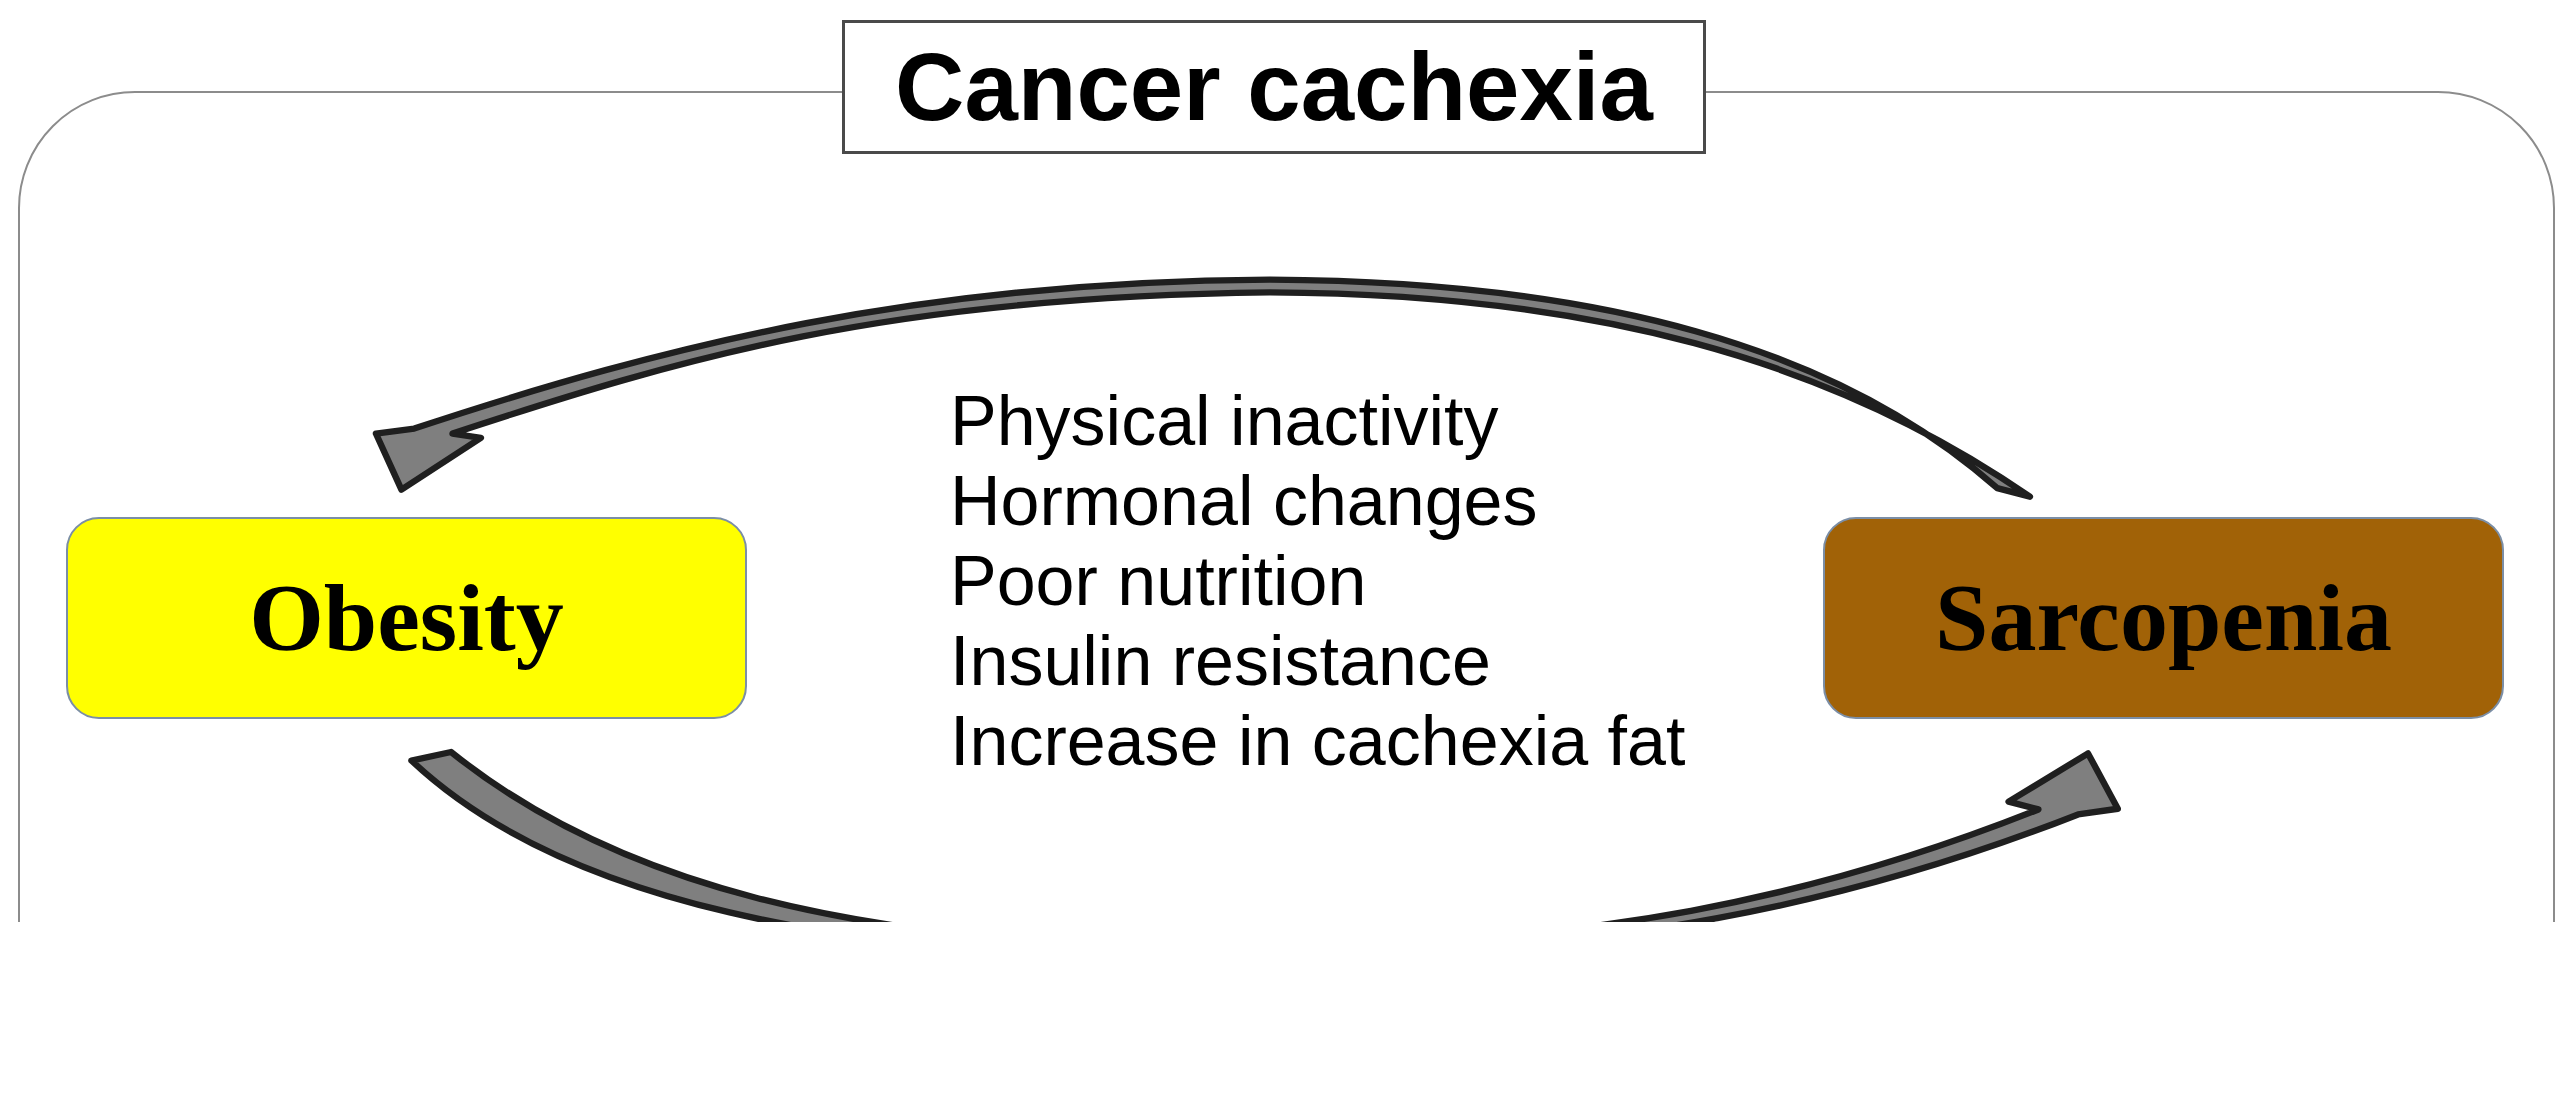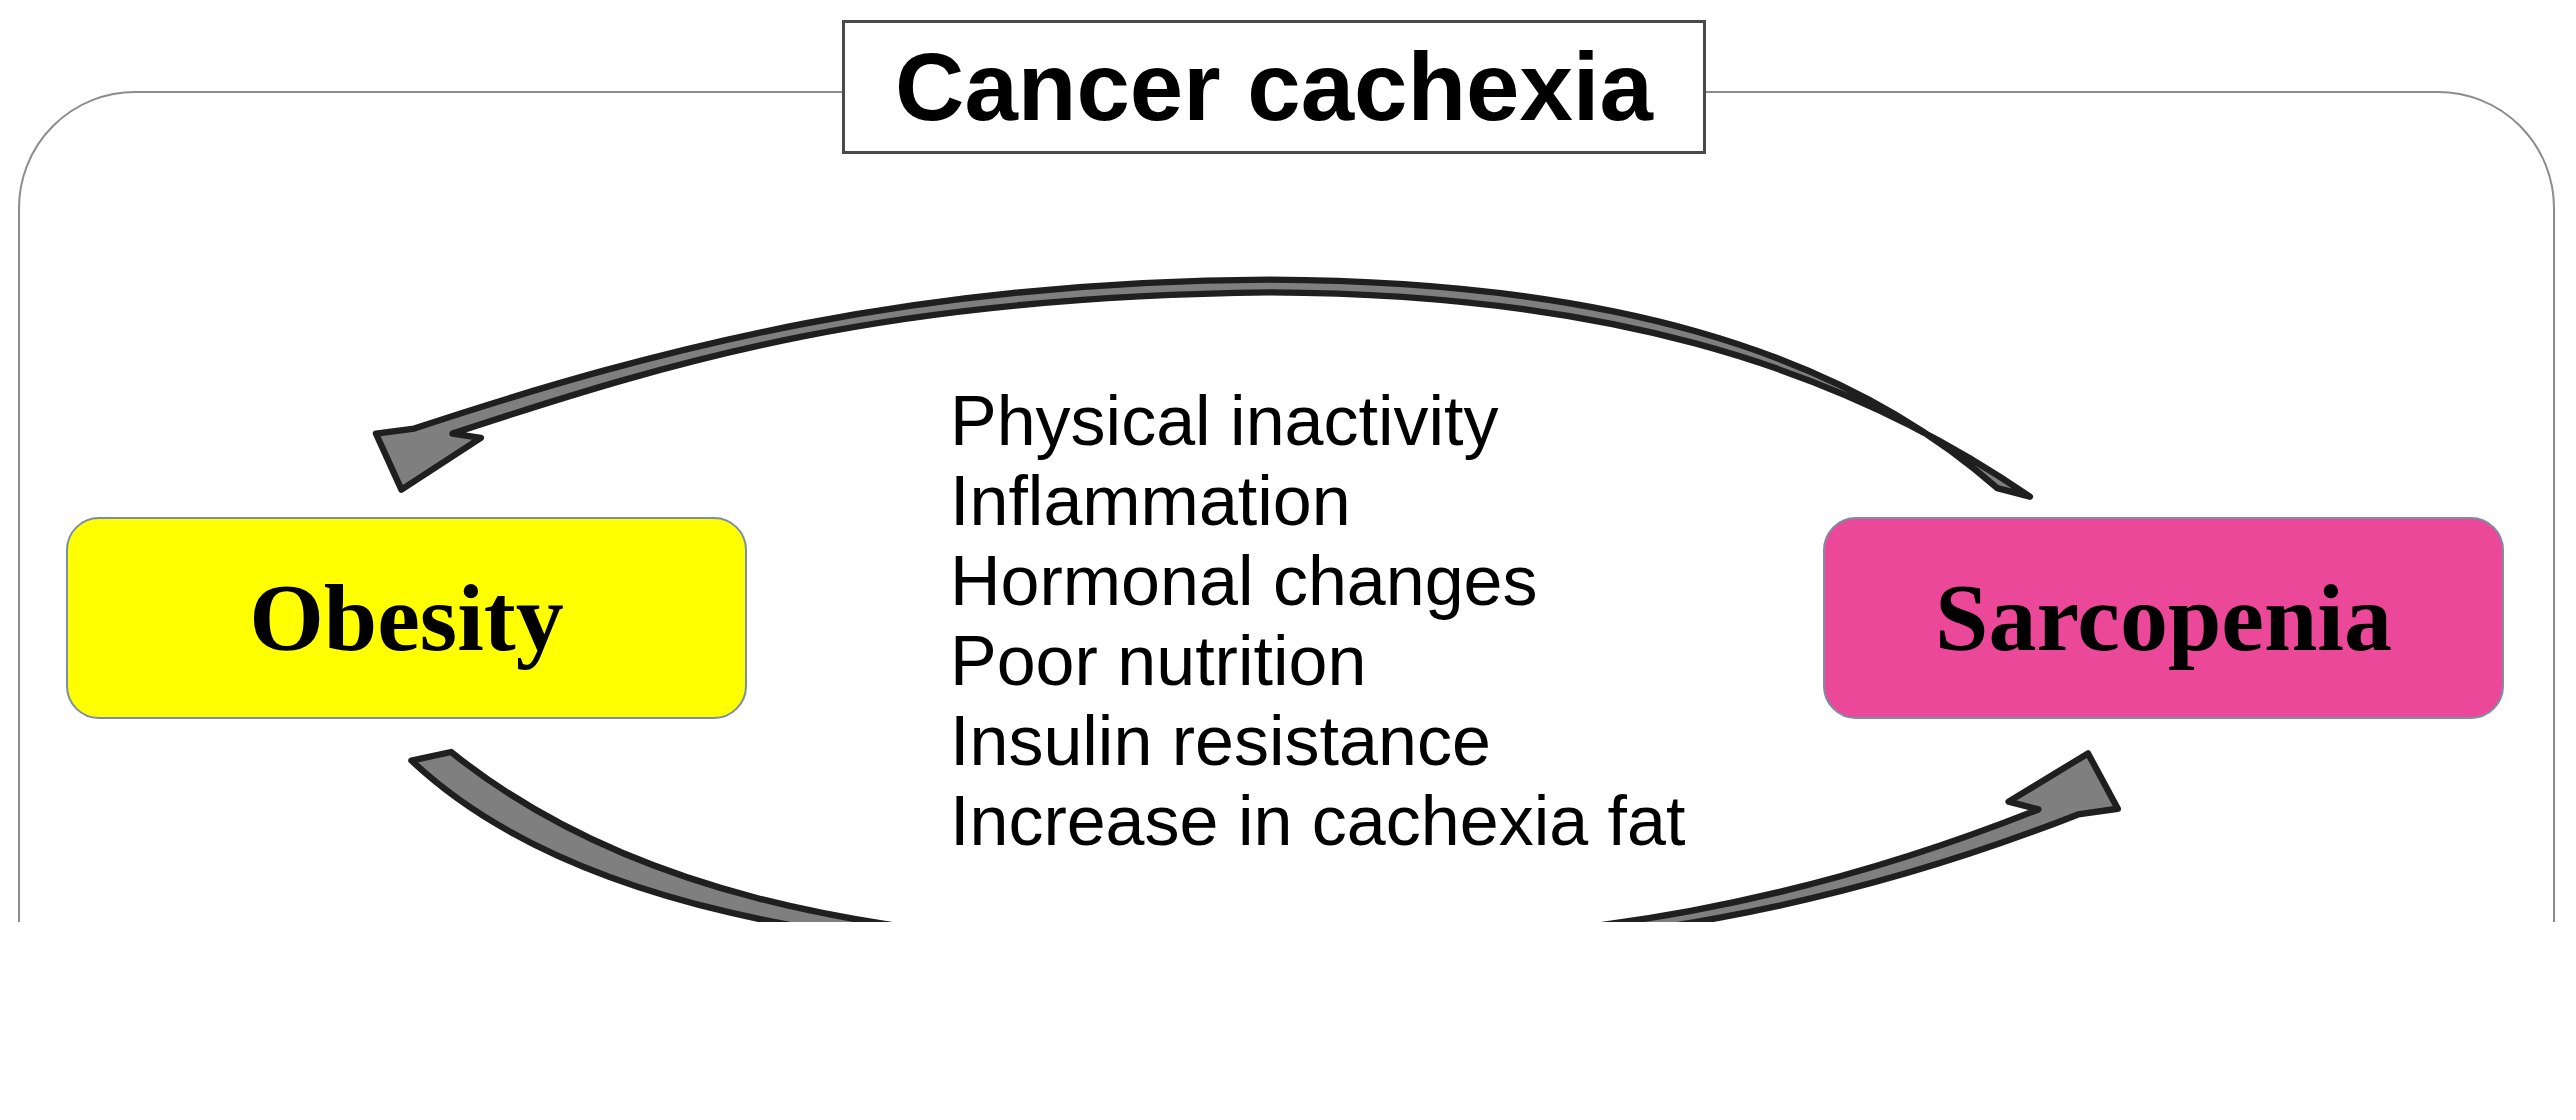--- a/index.html
+++ b/index.html
@@ -109,7 +109,6 @@
 
   <div class="factors">
     <div class="factor-item">Physical inactivity</div>
-    <div class="factor-item">Inflammation</div>
     <div class="factor-item">Hormonal changes</div>
     <div class="factor-item">Poor nutrition</div>
     <div class="factor-item">Insulin resistance</div>

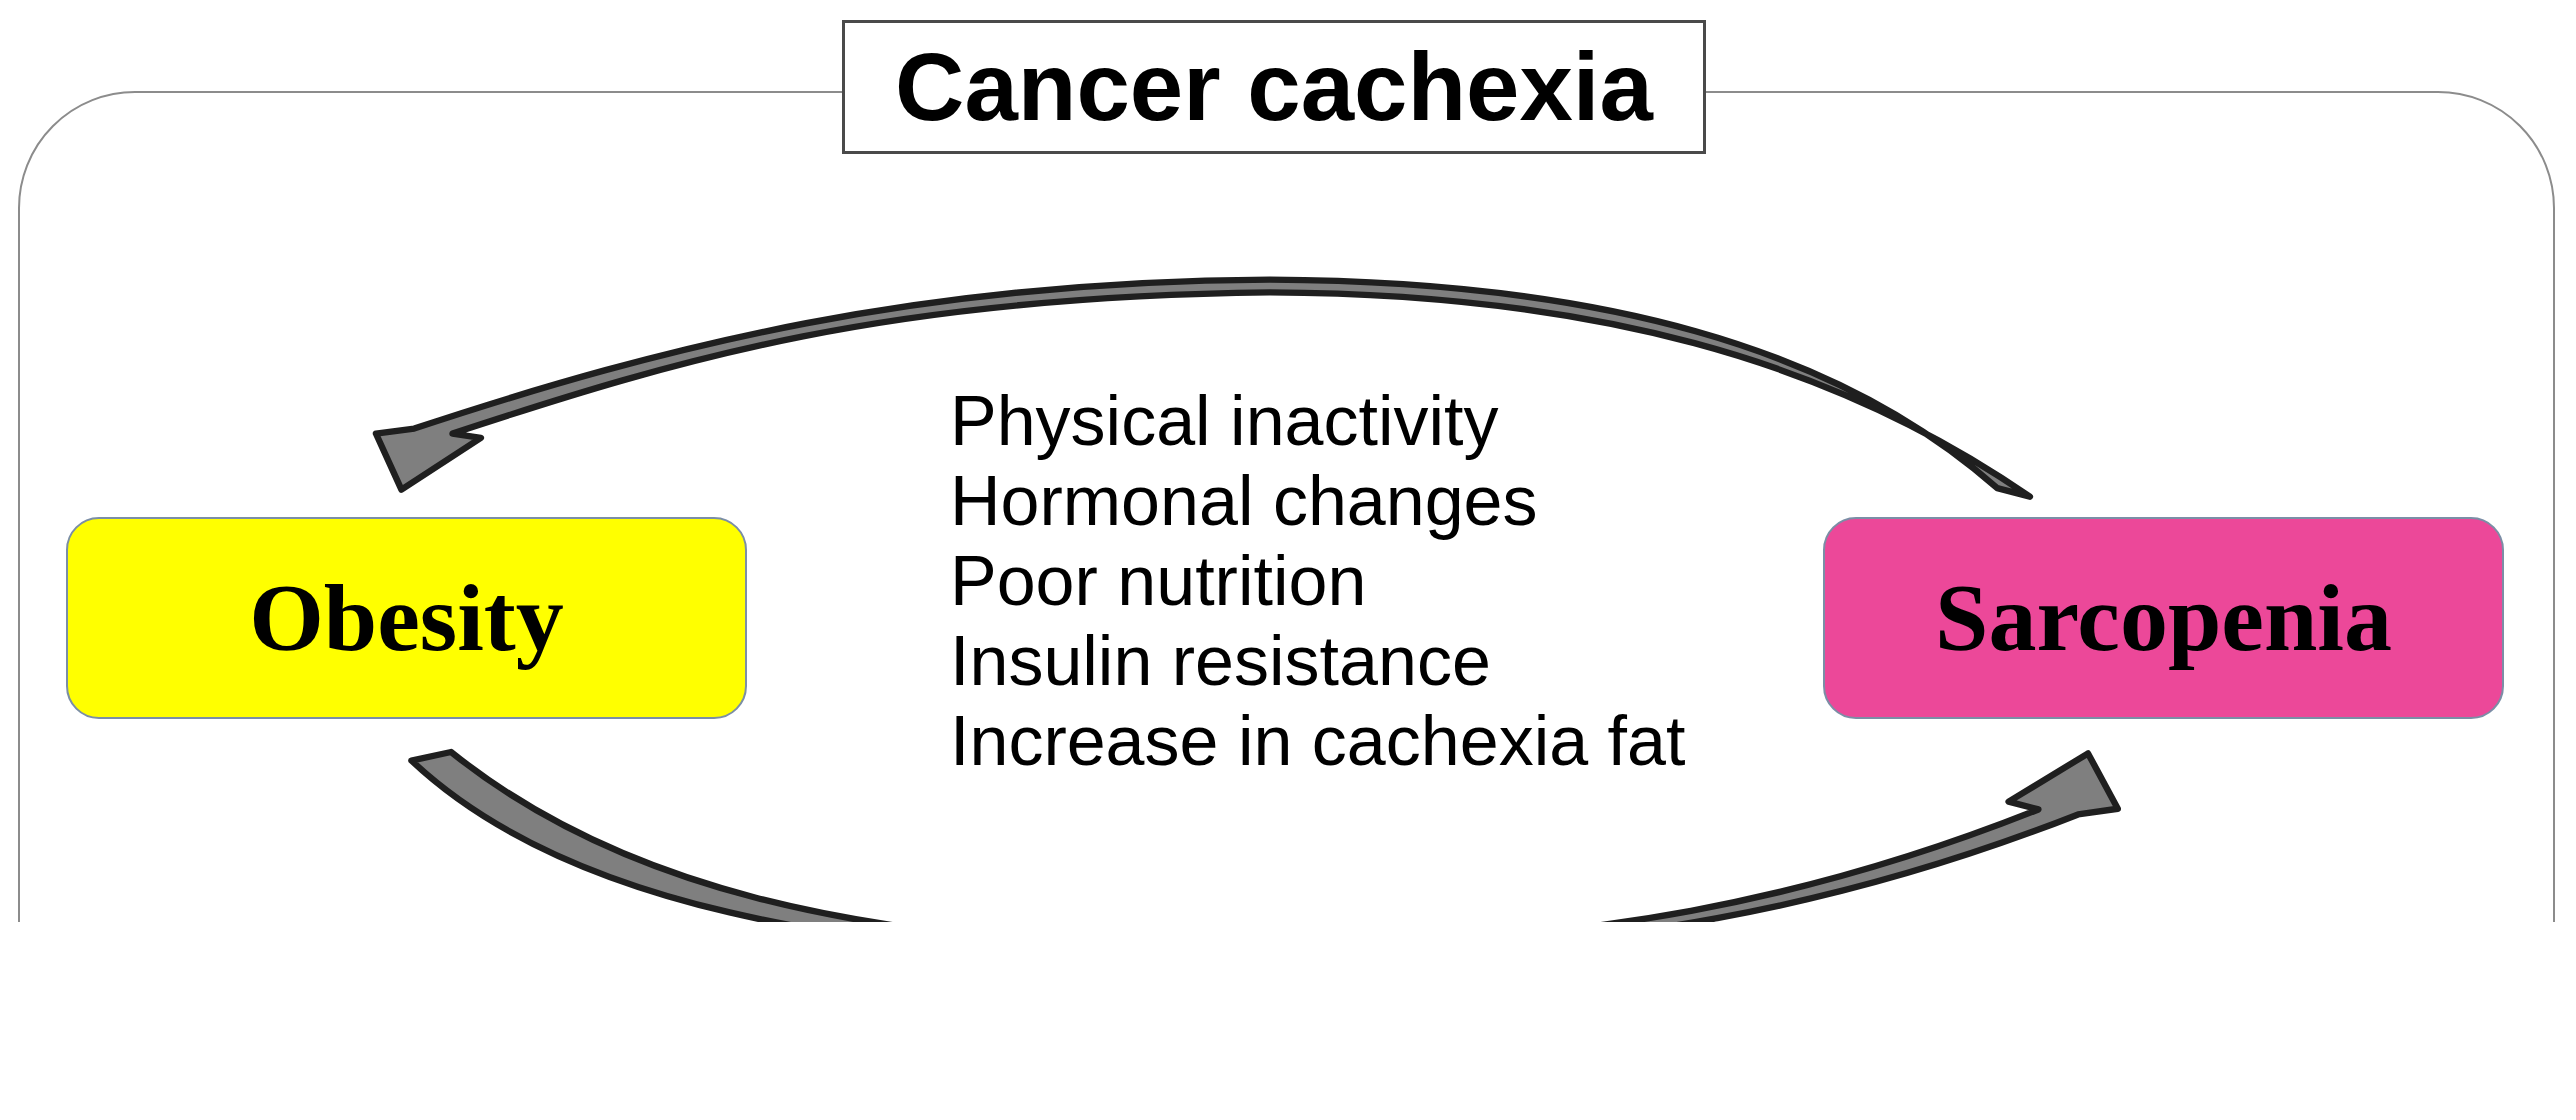--- a/index.html
+++ b/index.html
@@ -103,7 +103,7 @@
     <span class="node-label">Obesity</span>
   </div>
 
-  <div class="node node-sarcopenia" style="background-color: #ec4899; border-color: rgb(123, 142, 166);">
+  <div class="node node-sarcopenia" style="background-color: #a16207; border-color: rgb(123, 142, 166);">
     <span class="node-label">Sarcopenia</span>
   </div>
 

